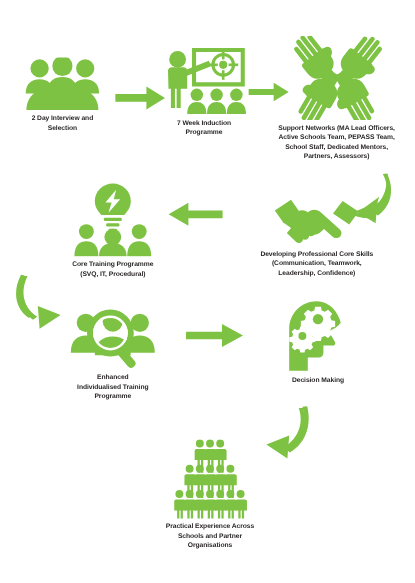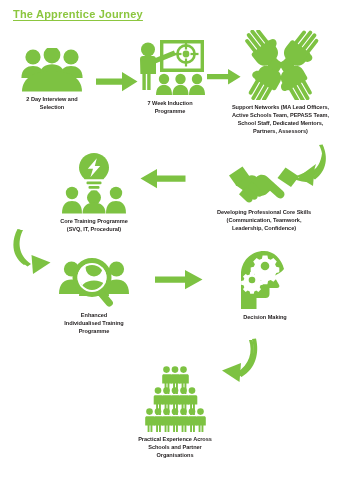--- a/index.html
+++ b/index.html
@@ -42,7 +42,6 @@
 
 <div id="canvas">
 
-  <div class="title">The Apprentice Journey</div>
 
   <div class="node" style="left:8px;top:48px;width:88px;">
     <span class="icon-wrap">

